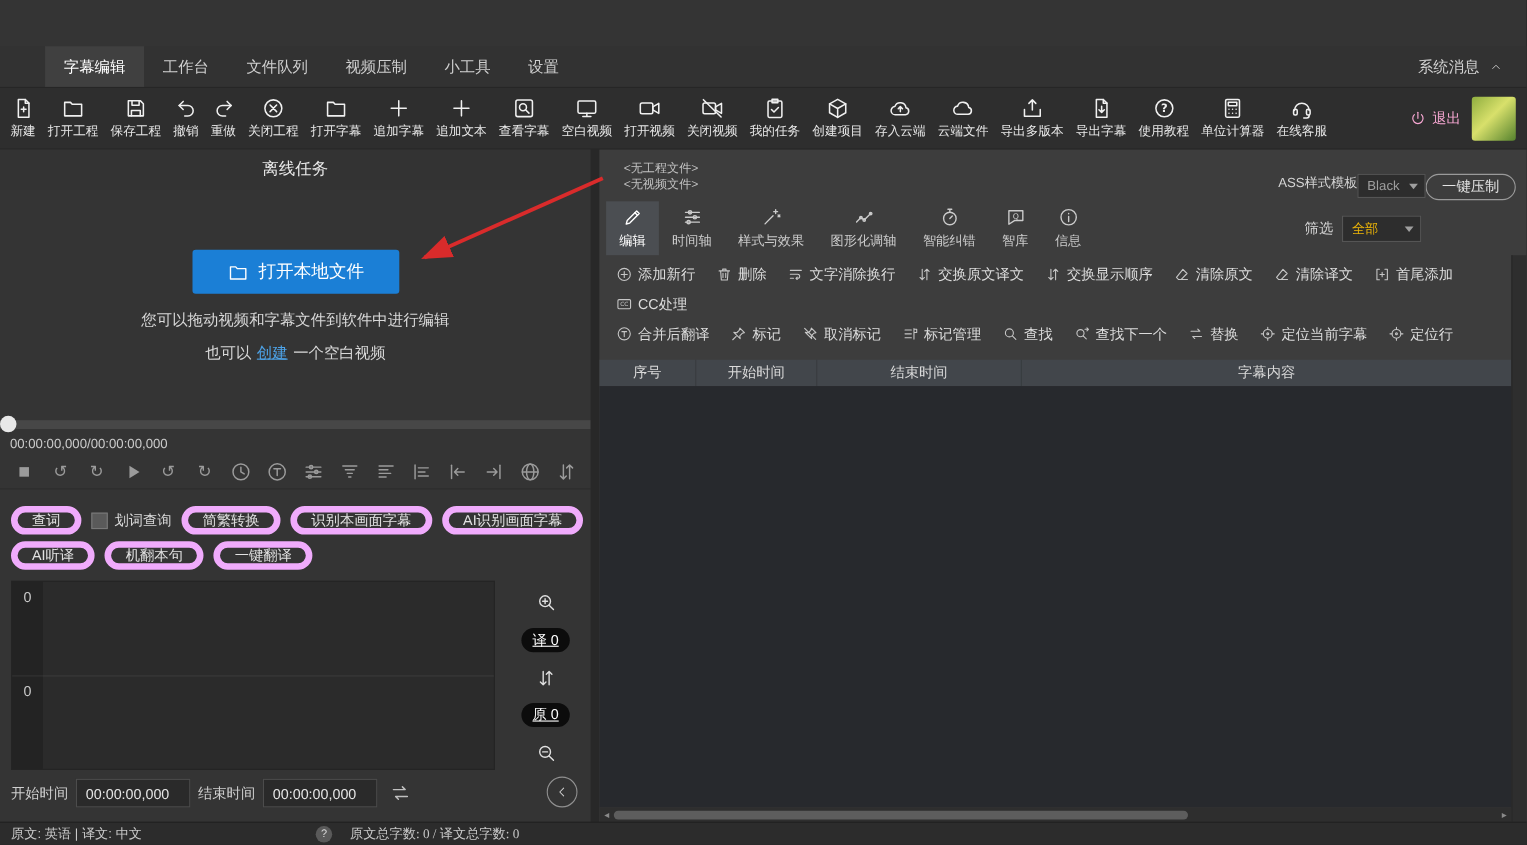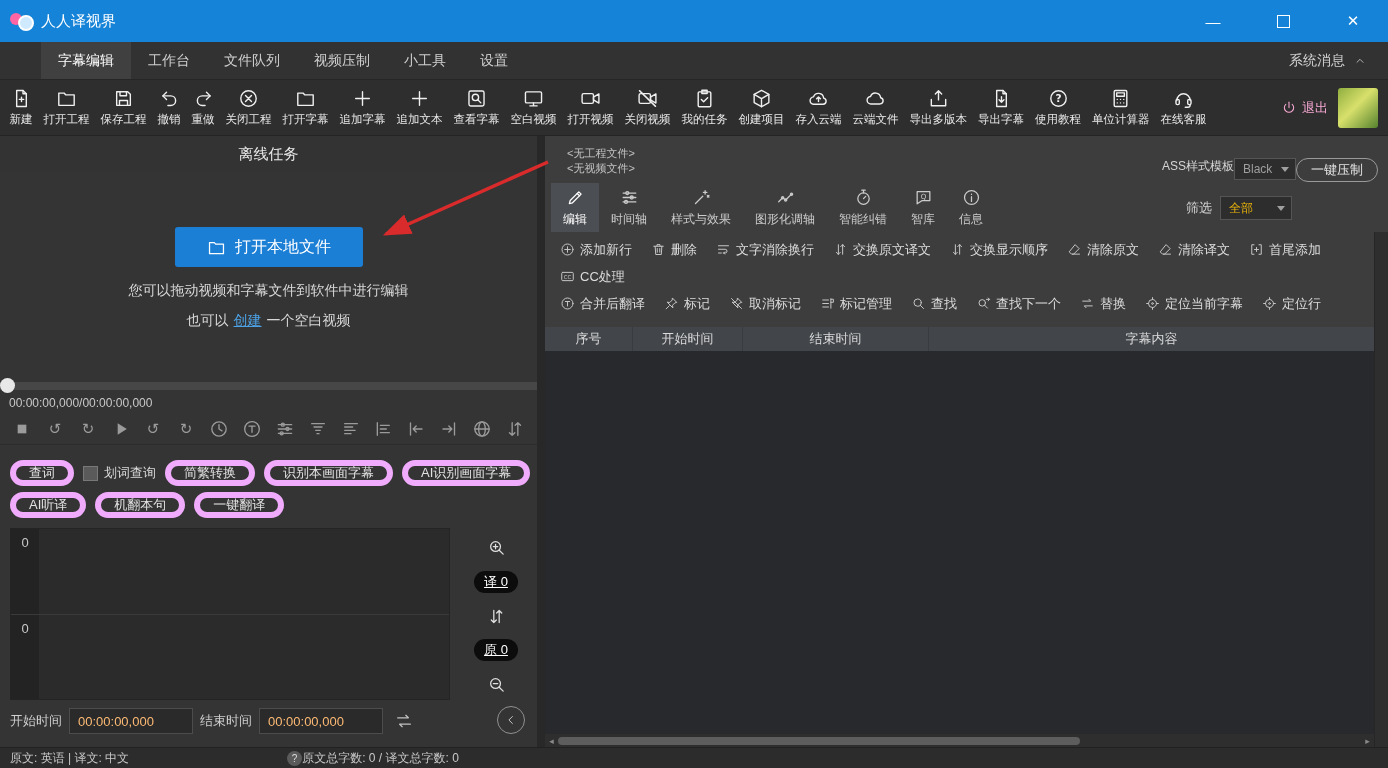--- a/index.html
+++ b/index.html
@@ -119,17 +119,6 @@
 
 <div class="app">
 
-  <div class="titlebar">
-    <span class="logo"></span>
-    <span class="app-title">人人译视界</span>
-    <div class="win-controls">
-      <span class="win-btn">—</span>
-      <span class="win-btn">
-          <span class="maxbox"></span>
-        </span>
-      <span class="win-btn">✕</span>
-    </div>
-  </div>
 
   <div class="menubar">
     <div class="menu-tabs">

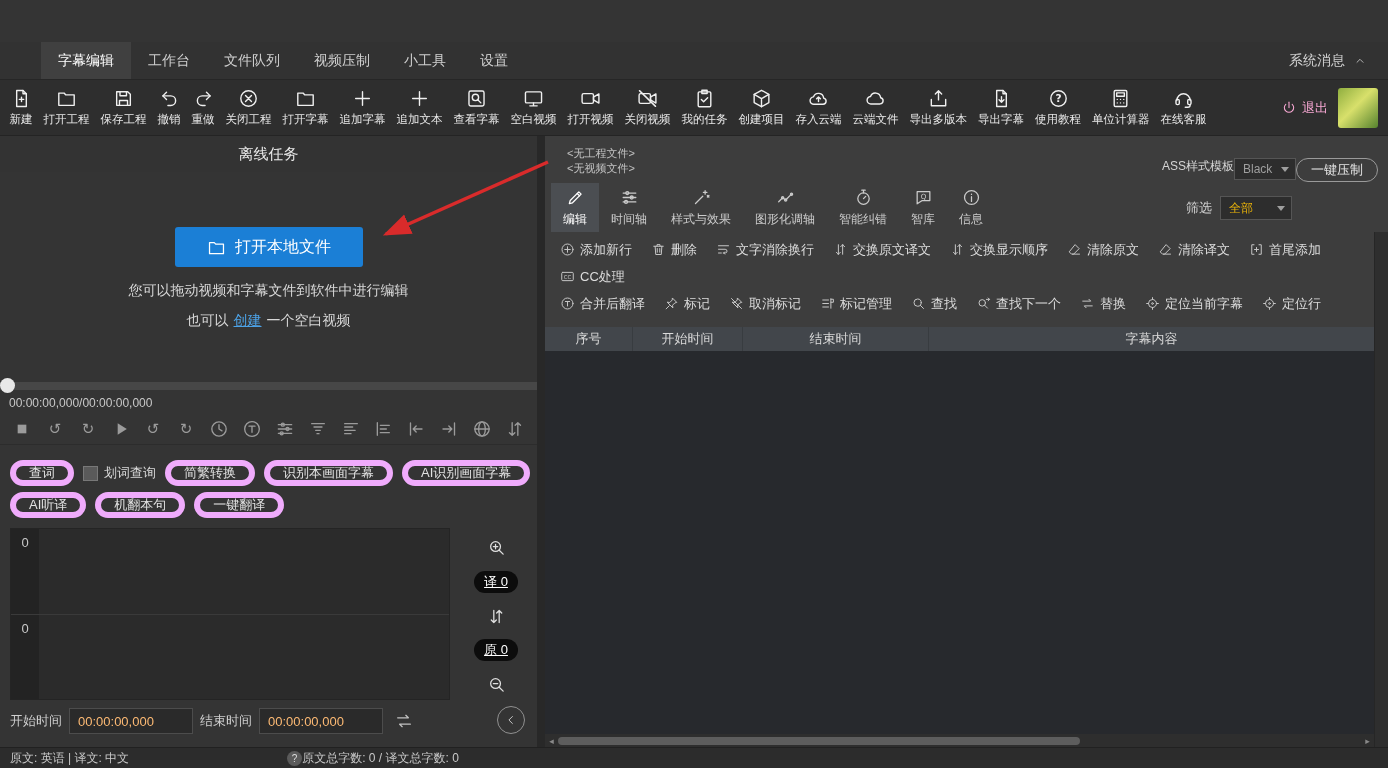--- a/index.html
+++ b/index.html
@@ -68,7 +68,7 @@
   .ec-icon{width:19px;height:19px;color:#e0e0e0;cursor:pointer;}
   .count-pill{min-width:44px;height:22px;background:#0c0c0c;border-radius:11px;color:#fff;font-size:13px;display:flex;align-items:center;justify-content:center;padding:0 8px;box-sizing:border-box;text-decoration:underline;}
   .lp-times{position:absolute;top:572px;left:10px;height:26px;display:flex;align-items:center;gap:7px;color:#cfcfcf;font-size:13px;}
-  .time-input{width:124px;height:26px;background:#2a2a2a;border:1px solid #4c4c4c;color:#fdba74;font-size:13px;padding:0 8px;box-sizing:border-box;font-family:inherit;}
+  .time-input{width:104px;height:26px;background:#2a2a2a;border:1px solid #4c4c4c;color:#e5e5e5;font-size:13px;padding:0 8px;box-sizing:border-box;font-family:inherit;}
   .lp-swap{width:20px;height:20px;color:#c0c0c0;cursor:pointer;margin-left:4px;}
   .lp-collapse{position:absolute;right:12px;top:570px;width:28px;height:28px;border:1px solid #909090;border-radius:50%;display:flex;align-items:center;justify-content:center;color:#d0d0d0;cursor:pointer;box-sizing:border-box;}
   .lp-collapse .icon{width:14px;height:14px;}

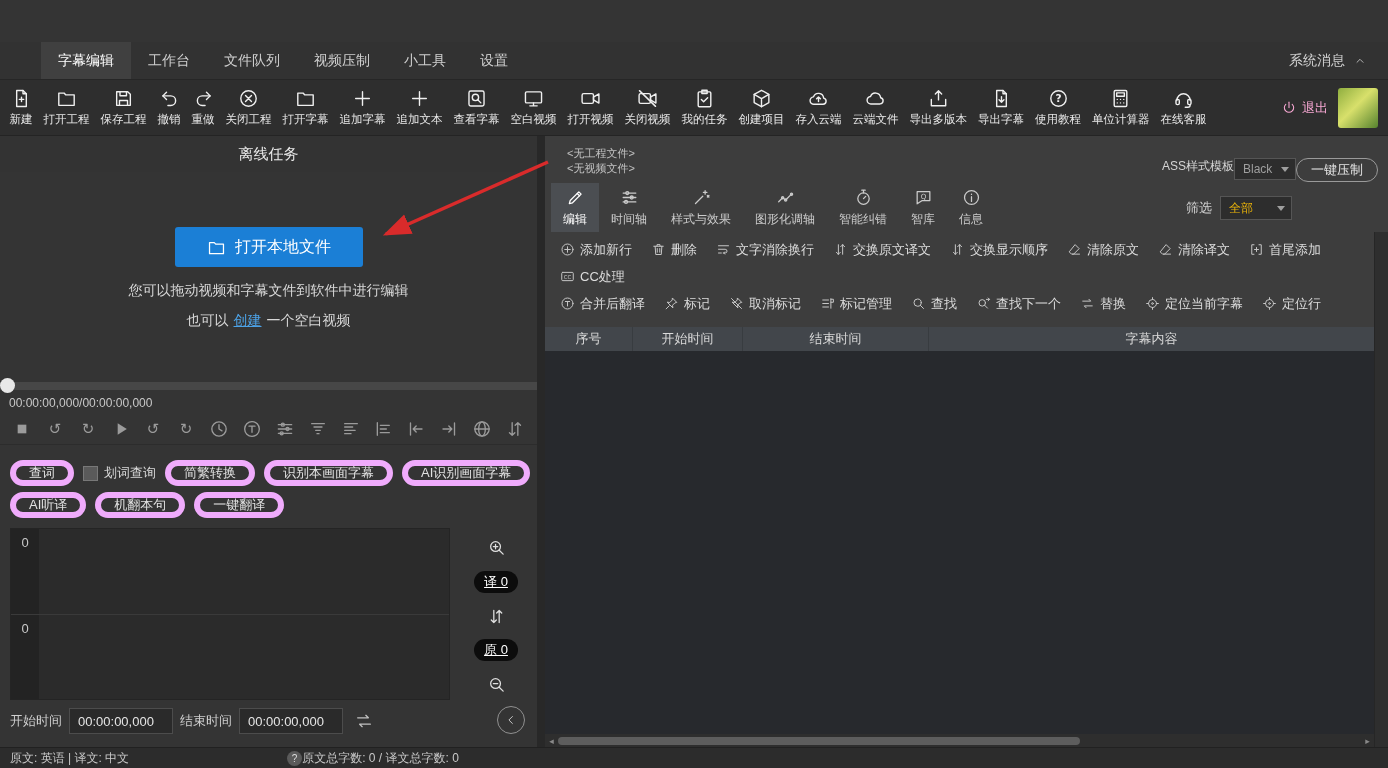--- a/index.html
+++ b/index.html
@@ -110,7 +110,7 @@
   .statusbar{position:absolute;left:0;right:0;bottom:0;height:20px;background:#2c2c2c;border-top:1px solid #212121;display:flex;align-items:center;font-size:12px;color:#c9c9c9;}
   .sb-lang{margin-left:10px;}
   .sb-help{margin-left:158px;width:15px;height:15px;border-radius:50%;background:#5a5a5a;color:#ddd;font-size:10px;display:flex;align-items:center;justify-content:center;flex:none;}
-  .sb-counts{margin-left:0;}
+  .sb-counts{margin-left:16px;font-family:Liberation Serif, serif;}
 
   .annot{position:absolute;left:0;top:0;z-index:40;pointer-events:none;}
 </style>

